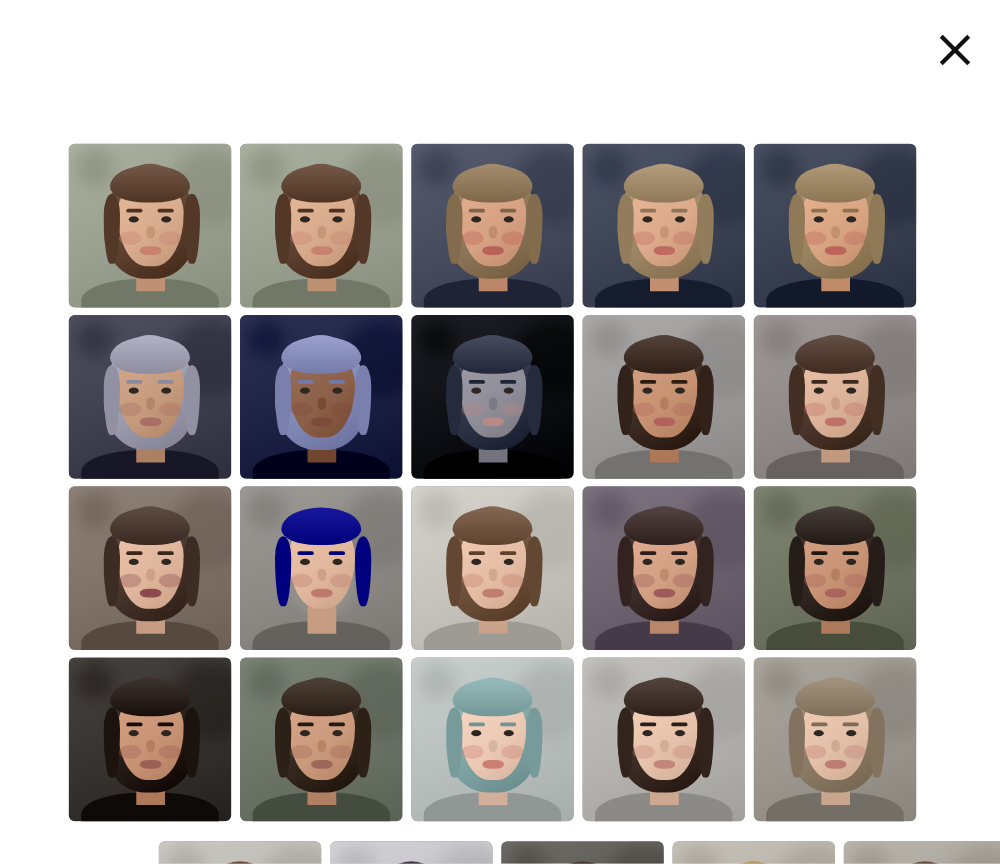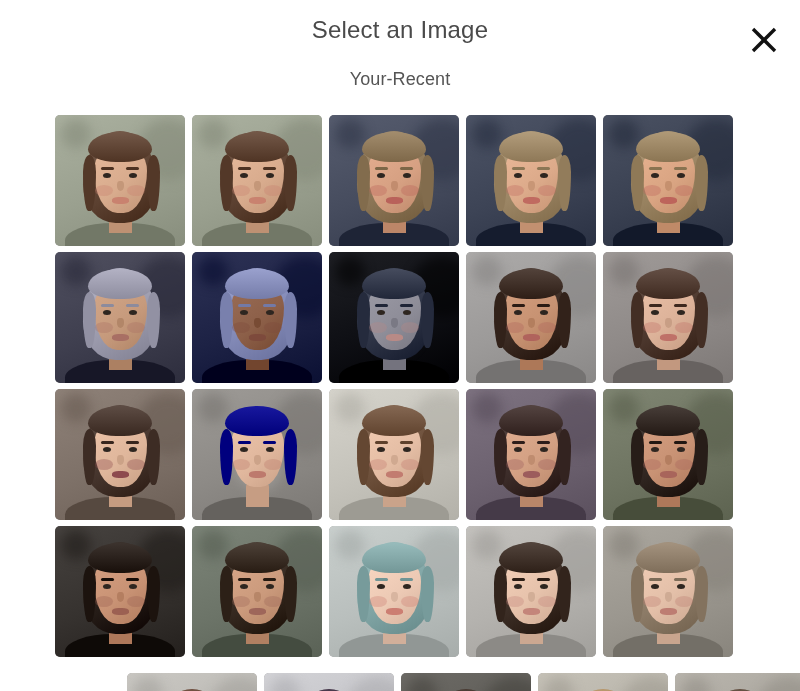--- a/index.html
+++ b/index.html
@@ -174,7 +174,6 @@
 
 <div class="dialog">
 
-  <div class="dialog-title">Select an Image</div>
 
   <button class="close-button">
     <span>

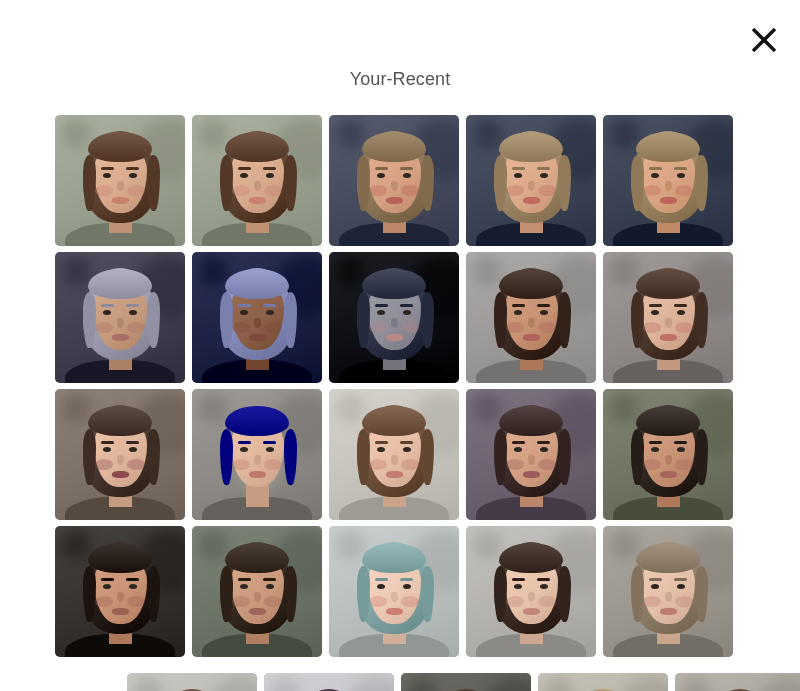--- a/index.html
+++ b/index.html
@@ -185,7 +185,6 @@
   </button>
 
   <div class="tab-bar">
-    <div class="tab">Your-Recent</div>
   </div>
 
   <div class="grid-viewport">

